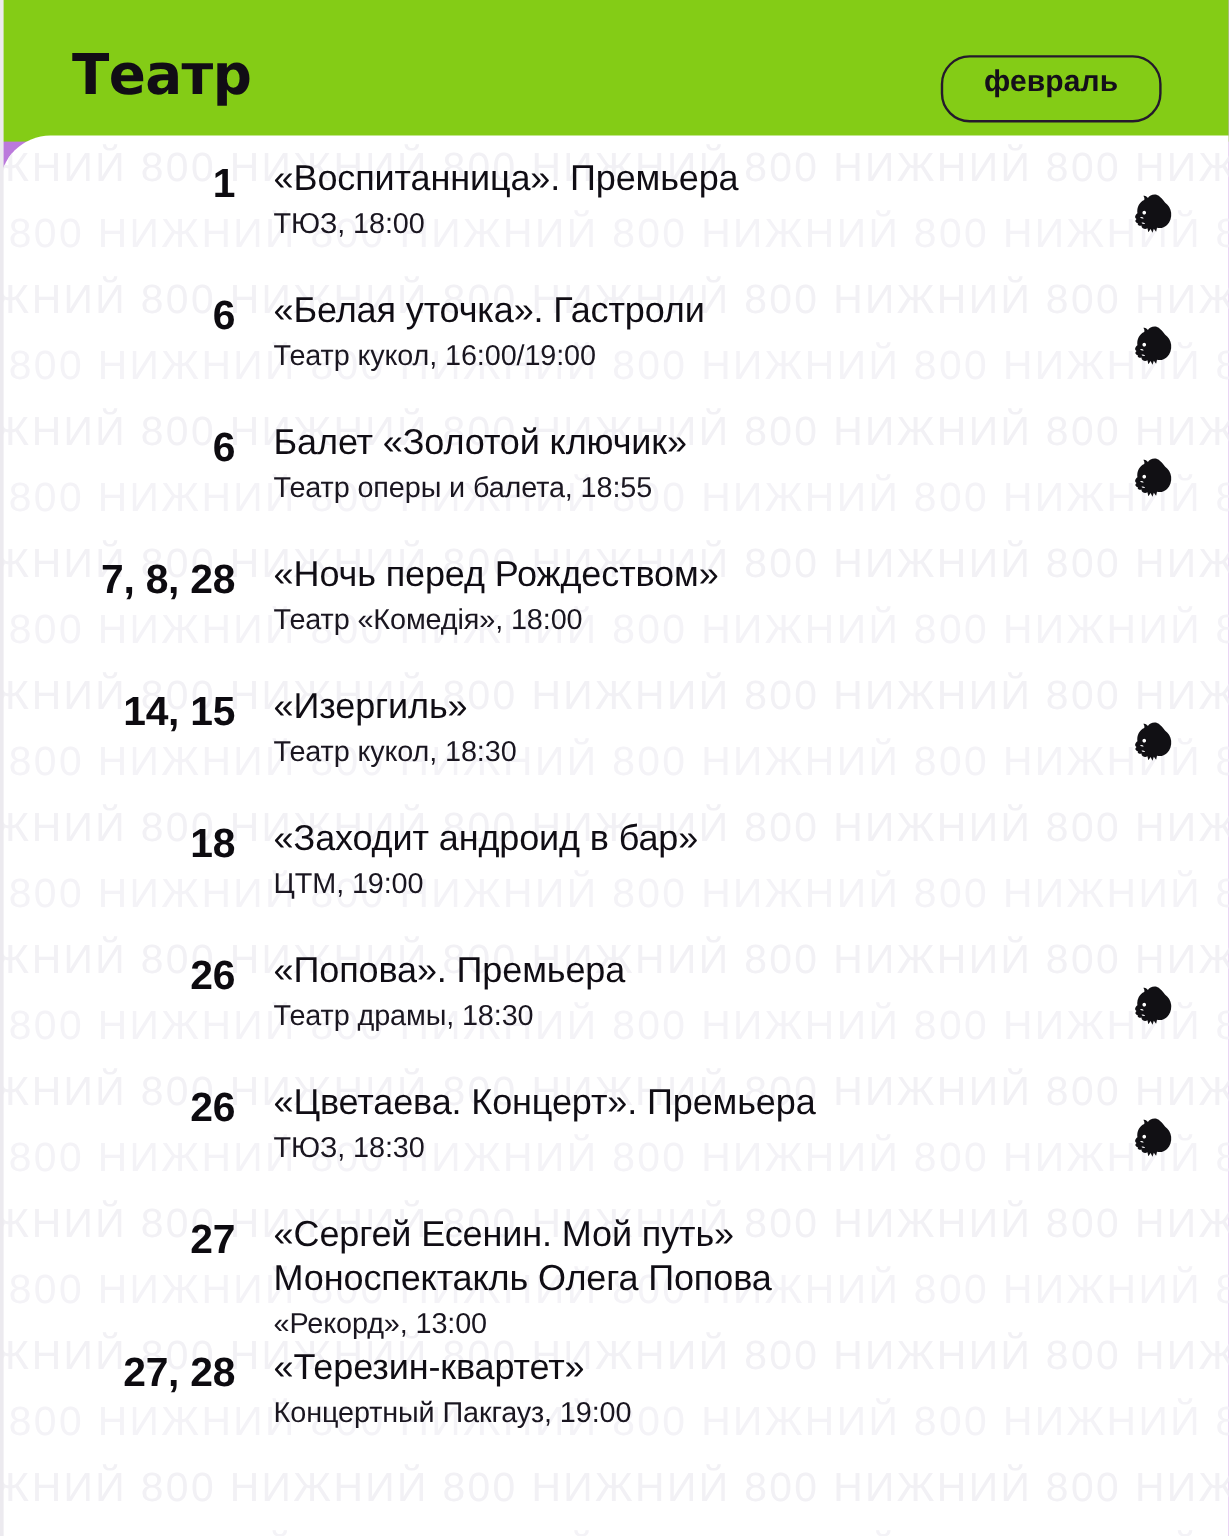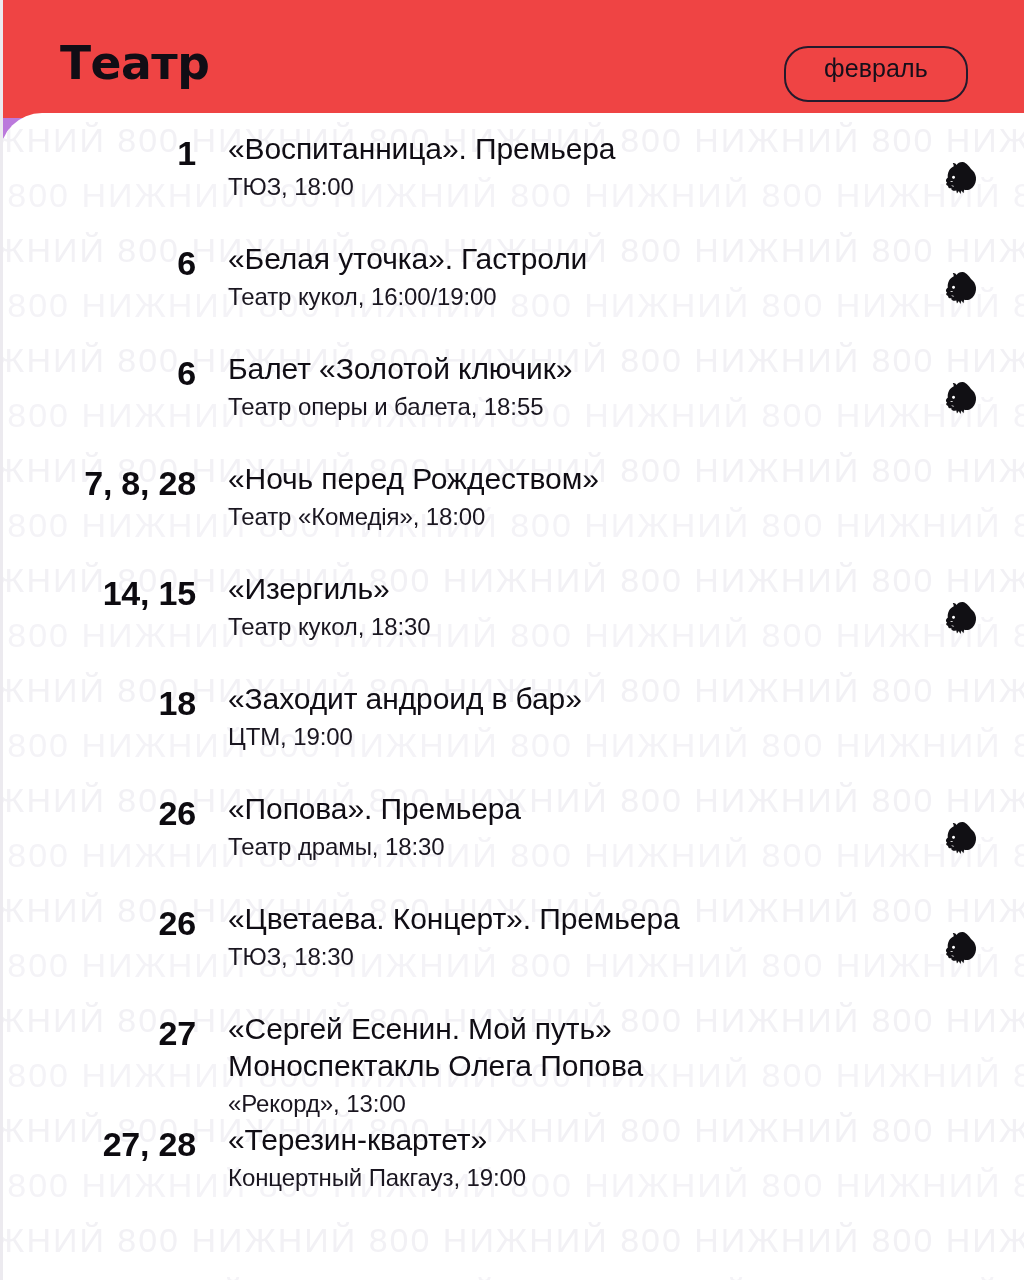--- a/index.html
+++ b/index.html
@@ -32,7 +32,7 @@
     top: 0; left: 0;
     width: 1024px;
     height: 118px;
-    background: #ef4444;
+    background: #84cc16;
     z-index: 5;
   }
 

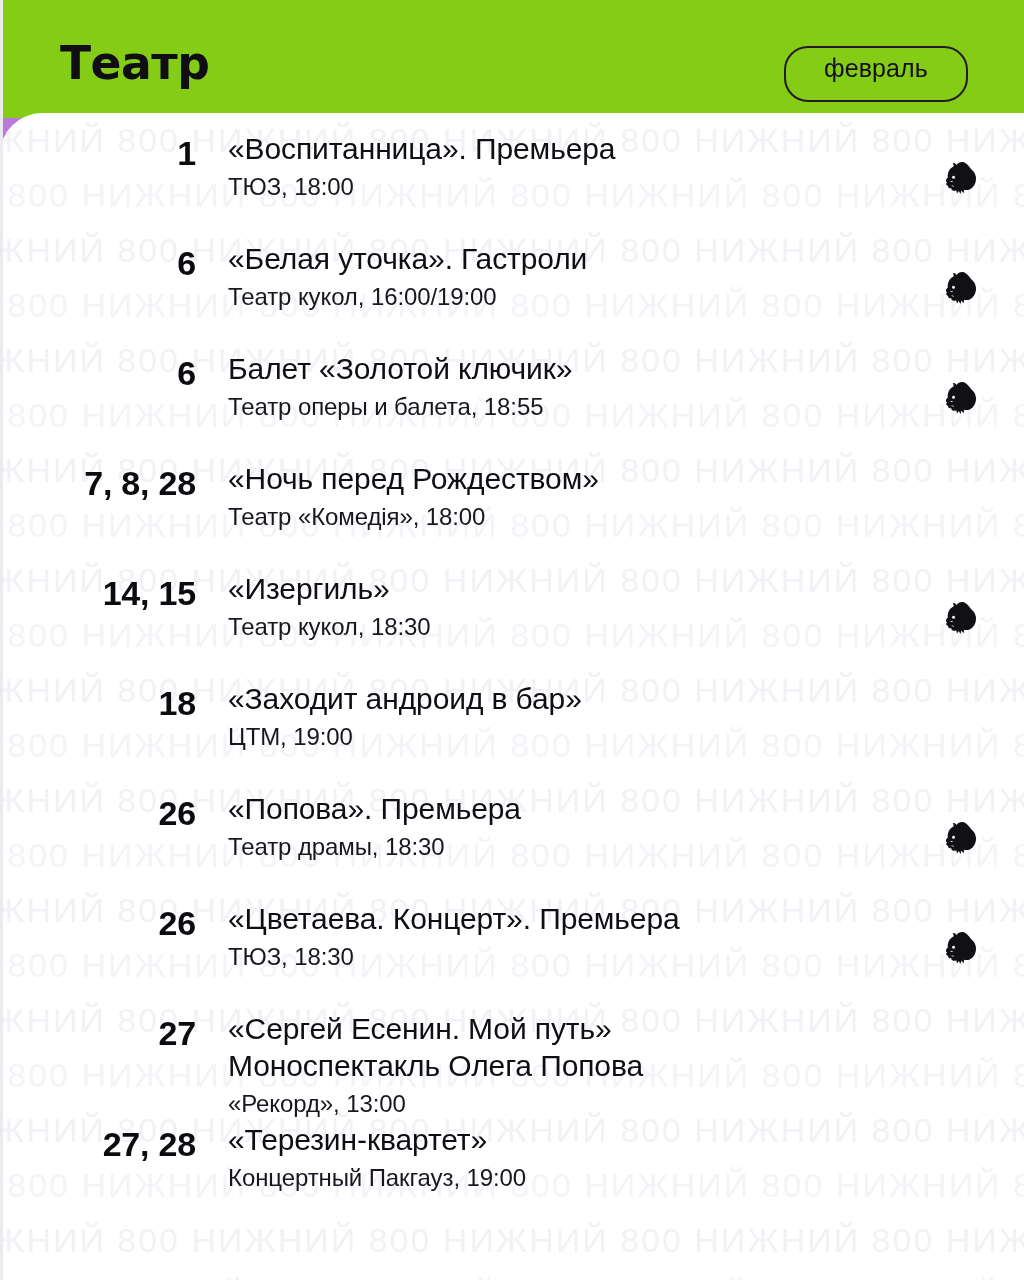--- a/index.html
+++ b/index.html
@@ -65,7 +65,7 @@
     font-size: 25px;
     line-height: 40px;
     text-align: center;
-    font-weight: 400;
+    font-weight: 700;
     letter-spacing: 0.1px;
     white-space: nowrap;
   }

